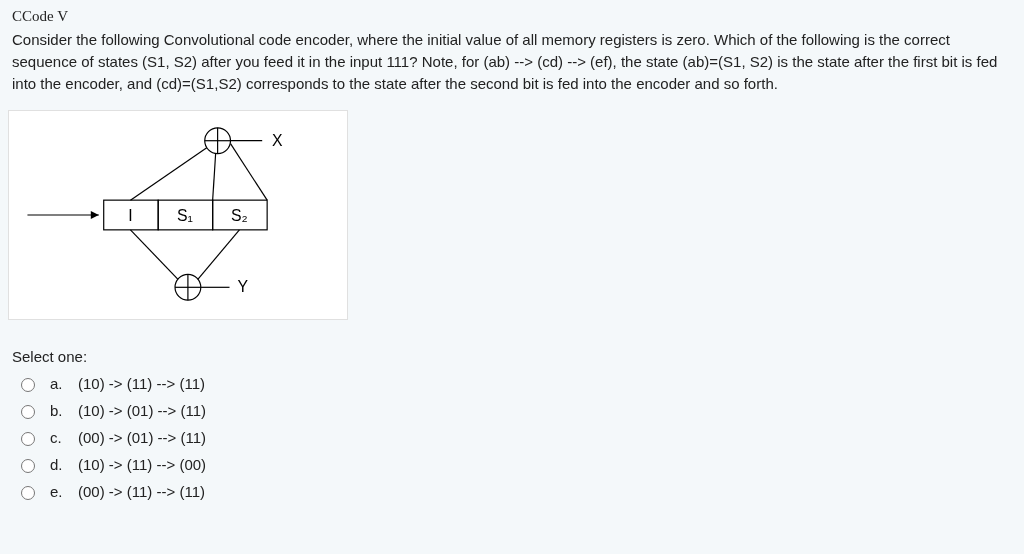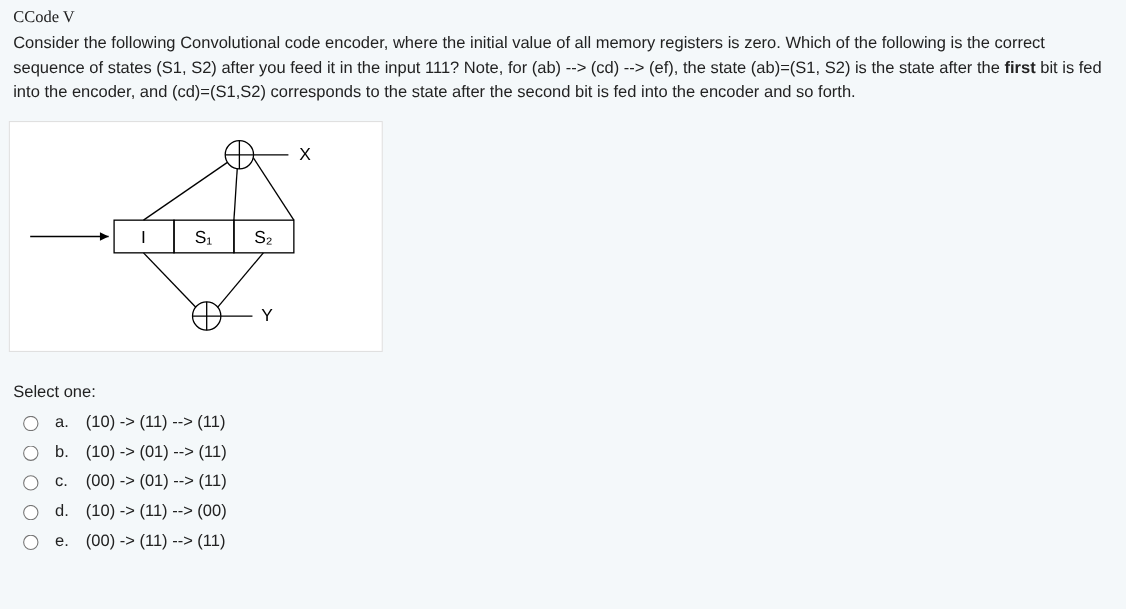--- a/index.html
+++ b/index.html
@@ -24,7 +24,7 @@
     color: #222;
     margin-bottom: 16px;
   }
-  .question b { font-weight: bold; }
+  .question b { font-weight: normal; }
   .diagram {
     width: 340px;
     height: 210px;

